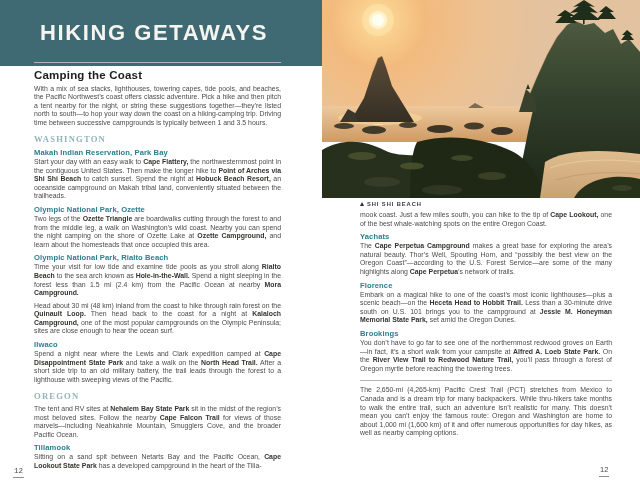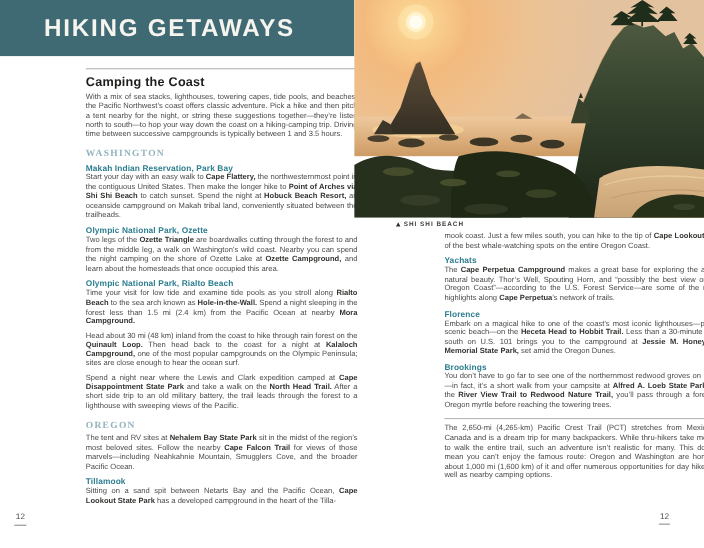--- a/index.html
+++ b/index.html
@@ -8,7 +8,7 @@
   .spread{position:absolute;inset:0;background:#ffffff;}
 
   
-  .banner{position:absolute;left:0;top:0;width:322px;height:51px;
+  .banner{position:absolute;left:0;top:0;width:322px;height:66px;
           background:#3f6a74;display:flex;align-items:center;}
   .banner h1{margin:0 0 0 40px;font-size:22px;font-weight:bold;
              letter-spacing:1.6px;color:#f6f4ee;white-space:nowrap;}

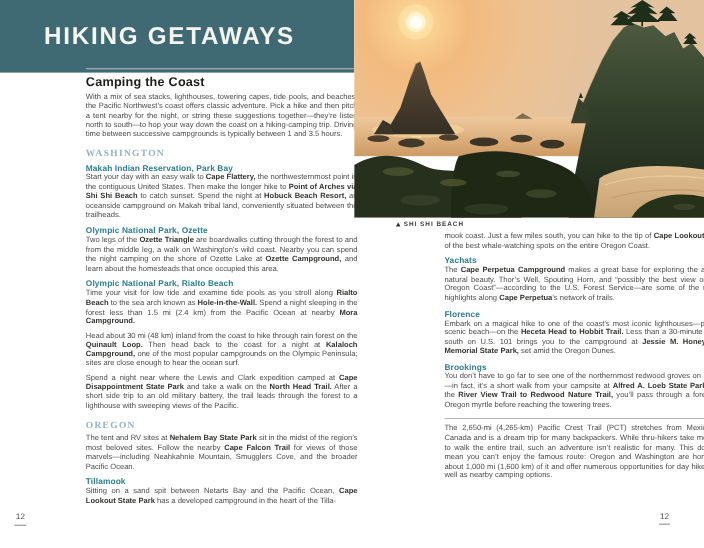--- a/index.html
+++ b/index.html
@@ -13,7 +13,7 @@
   .banner h1{margin:0 0 0 40px;font-size:22px;font-weight:bold;
              letter-spacing:1.6px;color:#f6f4ee;white-space:nowrap;}
 
-  .col{position:absolute;margin-left:44px;}
+  .col{position:absolute;}
   .col-left{left:34px;top:62px;width:247px;}
   .col-right{left:360px;top:211px;width:252px;}
 

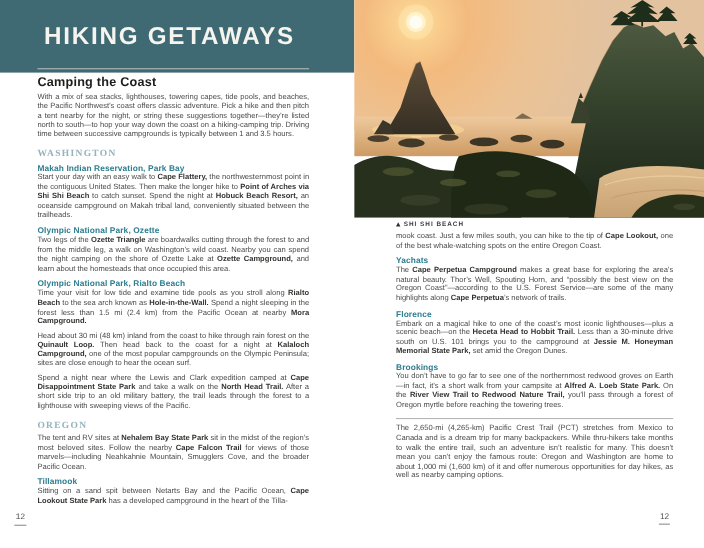--- a/index.html
+++ b/index.html
@@ -75,6 +75,7 @@
       <p class="body">Head about 30 mi (48 km) inland from the coast to hike through rain forest on the <b>Quinault Loop.</b> Then head back to the coast for a night at <b>Kalaloch Campground,</b> one of the most popular campgrounds on the Olympic Peninsula; sites are close enough to hear the ocean surf.</p>
     </div>
     <div class="entry">
+      <h4>Ilwaco</h4>
       <p class="body">Spend a night near where the Lewis and Clark expedition camped at <b>Cape Disappointment State Park</b> and take a walk on the <b>North Head Trail.</b> After a short side trip to an old military battery, the trail leads through the forest to a lighthouse with sweeping views of the Pacific.</p>
     </div>
 

